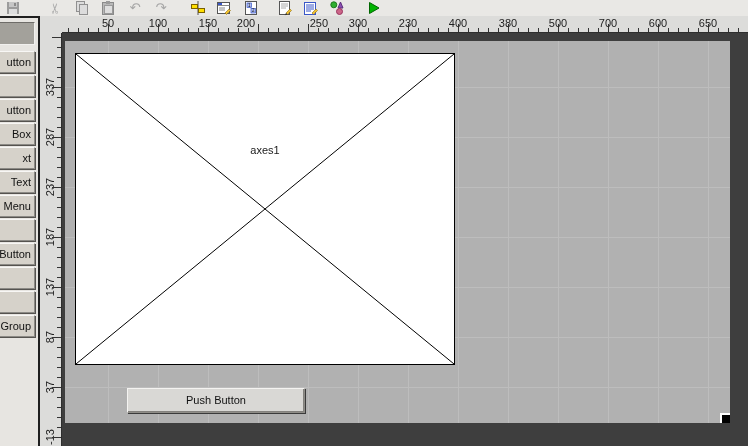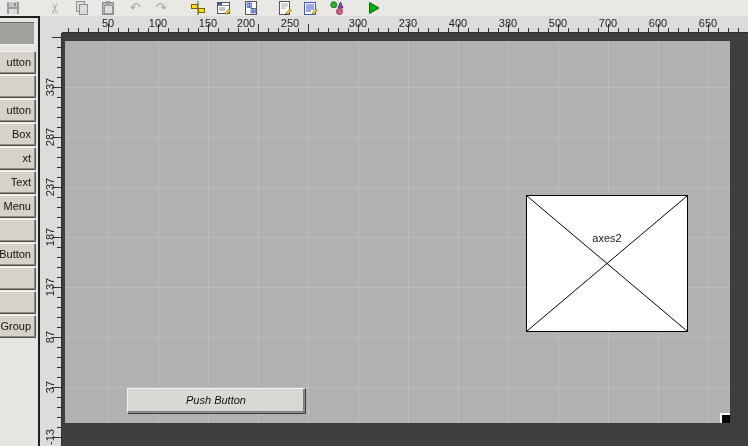--- a/index.html
+++ b/index.html
@@ -165,7 +165,7 @@
       <div class="rt-label" style="left: 76px;">100</div>
       <div class="rt-label" style="left: 126px;">150</div>
       <div class="rt-label" style="left: 164px;">200</div>
-      <div class="rt-label" style="left: 208px;">250</div>
+      <div class="rt-label" style="left: 226px; text-align: right;">250</div>
       <div class="rt-label" style="left: 276px;">300</div>
       <div class="rt-label" style="left: 326px;">230</div>
       <div class="rt-label" style="left: 376px;">400</div>

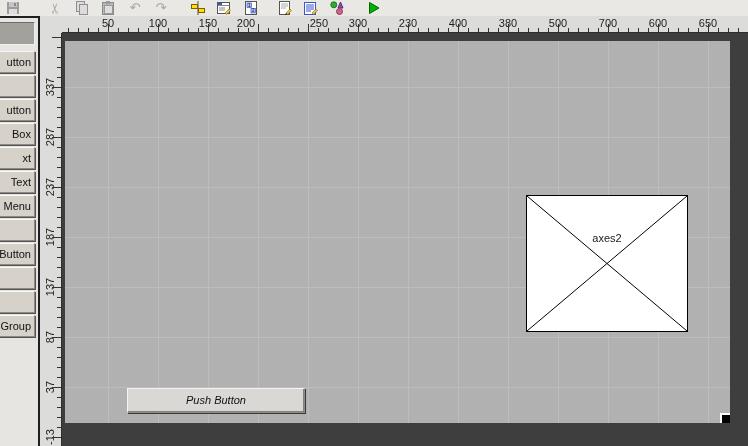--- a/index.html
+++ b/index.html
@@ -315,6 +315,13 @@
     <div id="figure">
       <div id="push-button" style="left: 62px; top: 347px; width: 178px; height: 25px; font-style: italic;">Push Button</div>
       <div id="resize-handle"></div>
+    <div class="axes-box" style="left: 10px; top: 12px; width: 380px; height: 312px;">
+          <svg viewBox="0 0 100 100" preserveAspectRatio="none">
+            <line x1="0" y1="0" x2="100" y2="100" stroke="#000" stroke-width="1" vector-effect="non-scaling-stroke"></line>
+            <line x1="0" y1="100" x2="100" y2="0" stroke="#000" stroke-width="1" vector-effect="non-scaling-stroke"></line>
+          </svg>
+          <span class="axes-label">axes1</span>
+        </div>
         <div class="axes-box" style="left: 461px; top: 154px; width: 162px; height: 137px;">
           <svg viewBox="0 0 100 100" preserveAspectRatio="none">
             <line x1="0" y1="0" x2="100" y2="100" stroke="#000" stroke-width="1" vector-effect="non-scaling-stroke"></line>

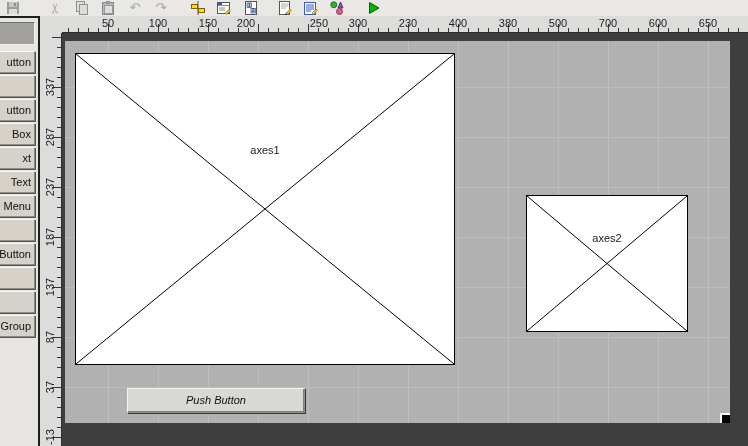--- a/index.html
+++ b/index.html
@@ -322,13 +322,6 @@
           </svg>
           <span class="axes-label">axes1</span>
         </div>
-        <div class="axes-box" style="left: 461px; top: 154px; width: 162px; height: 137px;">
-          <svg viewBox="0 0 100 100" preserveAspectRatio="none">
-            <line x1="0" y1="0" x2="100" y2="100" stroke="#000" stroke-width="1" vector-effect="non-scaling-stroke"></line>
-            <line x1="0" y1="100" x2="100" y2="0" stroke="#000" stroke-width="1" vector-effect="non-scaling-stroke"></line>
-          </svg>
-          <span class="axes-label">axes2</span>
-        </div>
       </div>
   </div>
 </div>

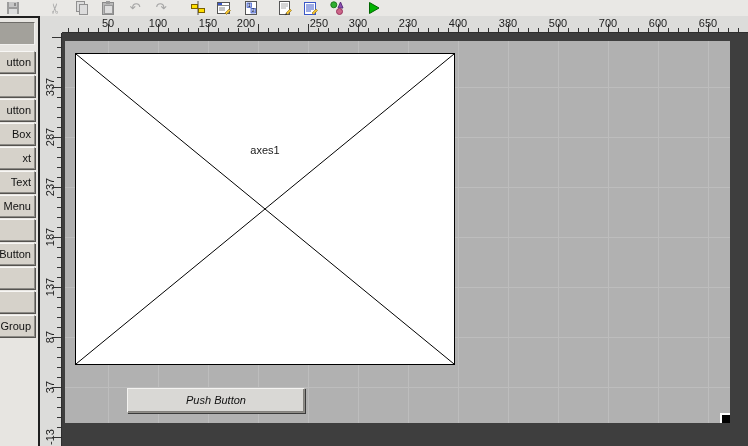--- a/index.html
+++ b/index.html
@@ -313,7 +313,7 @@
 
   <div id="canvas">
     <div id="figure">
-      <div id="push-button" style="left: 62px; top: 347px; width: 178px; height: 25px; font-style: italic;">Push Button</div>
+      <div id="push-button" style="left: 62px; top: 347px; width: 178px; height: 25px;">Push Button</div>
       <div id="resize-handle"></div>
     <div class="axes-box" style="left: 10px; top: 12px; width: 380px; height: 312px;">
           <svg viewBox="0 0 100 100" preserveAspectRatio="none">

